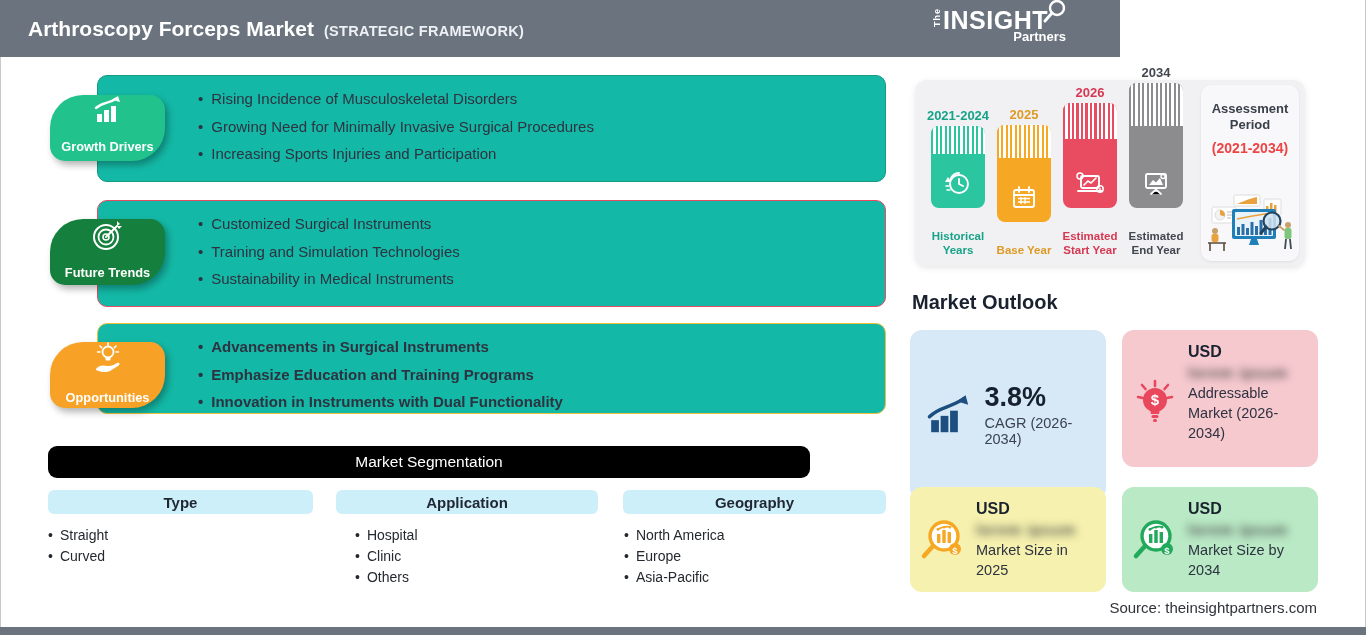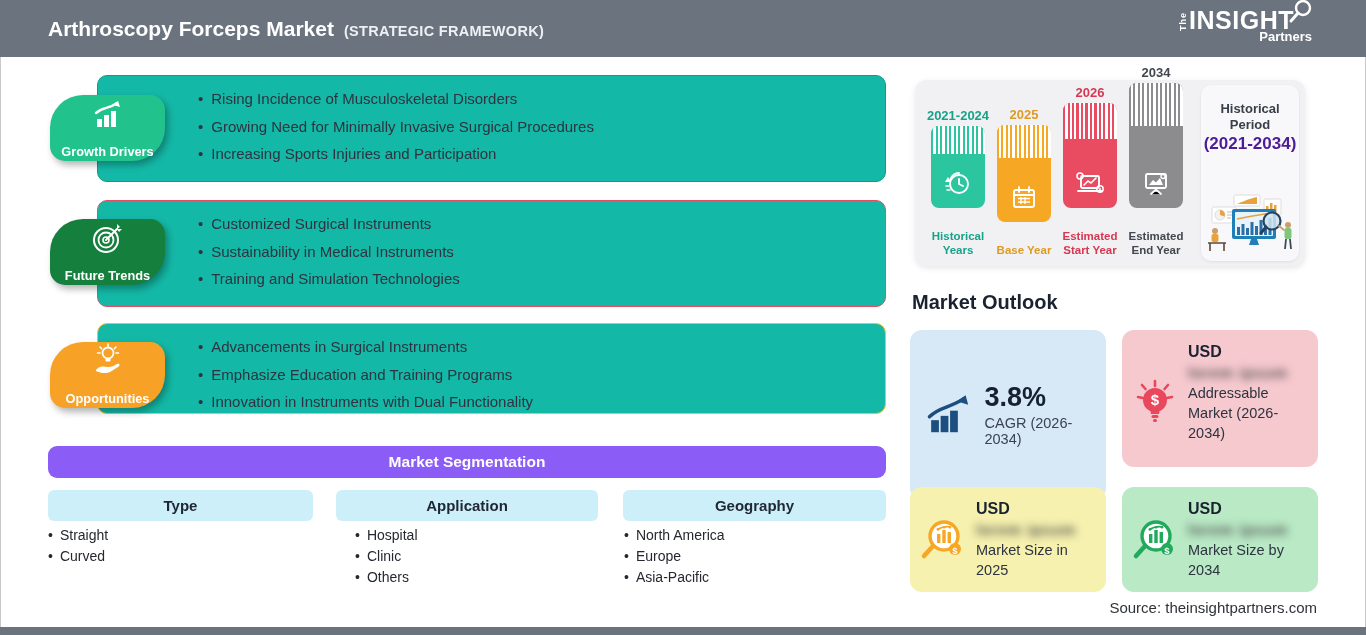--- a/index.html
+++ b/index.html
@@ -11,8 +11,8 @@
   }
   
   .header {
-    position:absolute; top:0; left:0; width:1366px; height:57px;
-    background:#6a737e; display:flex; align-items:center; padding:0 30px 0 48px;
+    position:absolute; top:0; left:0; width:1120px; height:57px;
+    background:#6a737e; display:flex; align-items:center; padding:0 30px 0 28px;
   }
   .title-wrap { display:flex; align-items:baseline; gap:10px; }
   .title { color:#ffffff; font-size:21px; font-weight:700; }

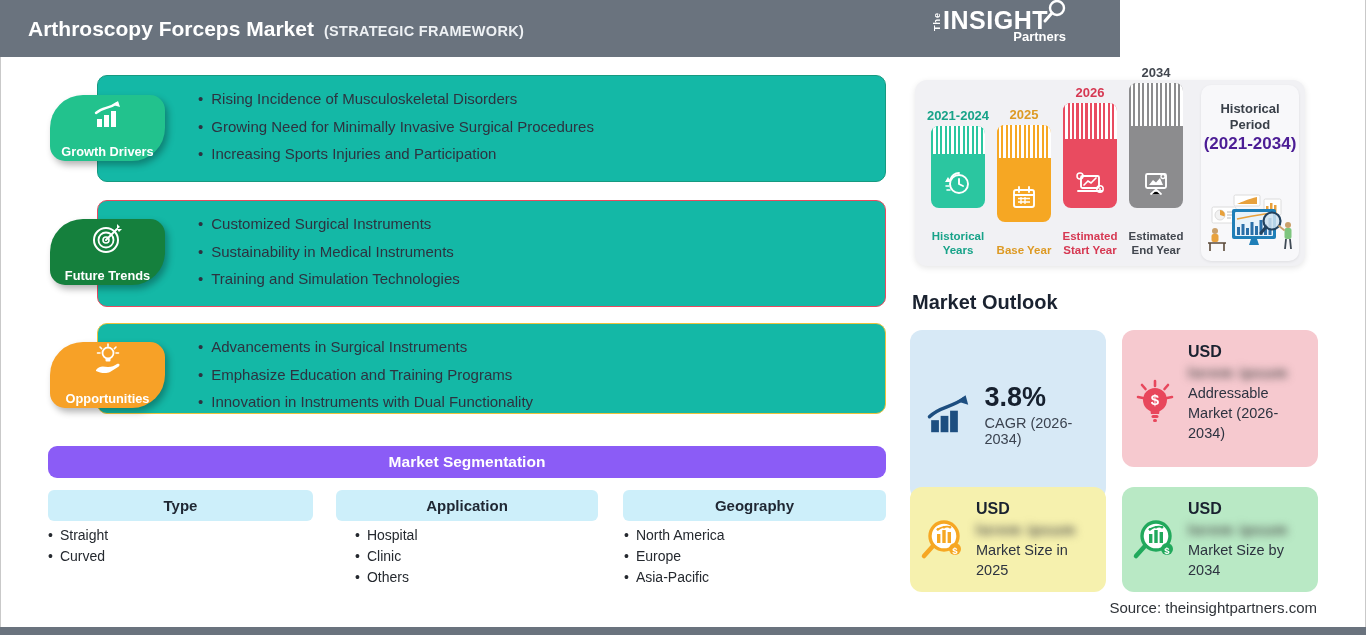--- a/index.html
+++ b/index.html
@@ -18,7 +18,7 @@
   .title { color:#ffffff; font-size:21px; font-weight:700; }
   .subtitle { color:#eef1f4; font-size:14.5px; font-weight:600; letter-spacing:.3px; }
   .logo { position:absolute; right:58px; top:8px; color:#fff; display:flex; flex-direction:column; align-items:flex-end; }
-  .logo-top { display:flex; align-items:flex-end; position:relative; padding-right:14px; }
+  .logo-top { display:flex; align-items:flex-start; position:relative; padding-right:14px; }
   .logo-the { font-size:9px; font-weight:700; letter-spacing:1px; writing-mode:vertical-rl; transform:rotate(180deg); line-height:1; margin-right:1px; margin-bottom:2px;}
   .logo-insight { font-size:25px; font-weight:800; letter-spacing:.5px; line-height:1; }
   .logo-mag { position:absolute; right:-6px; top:-9px; }

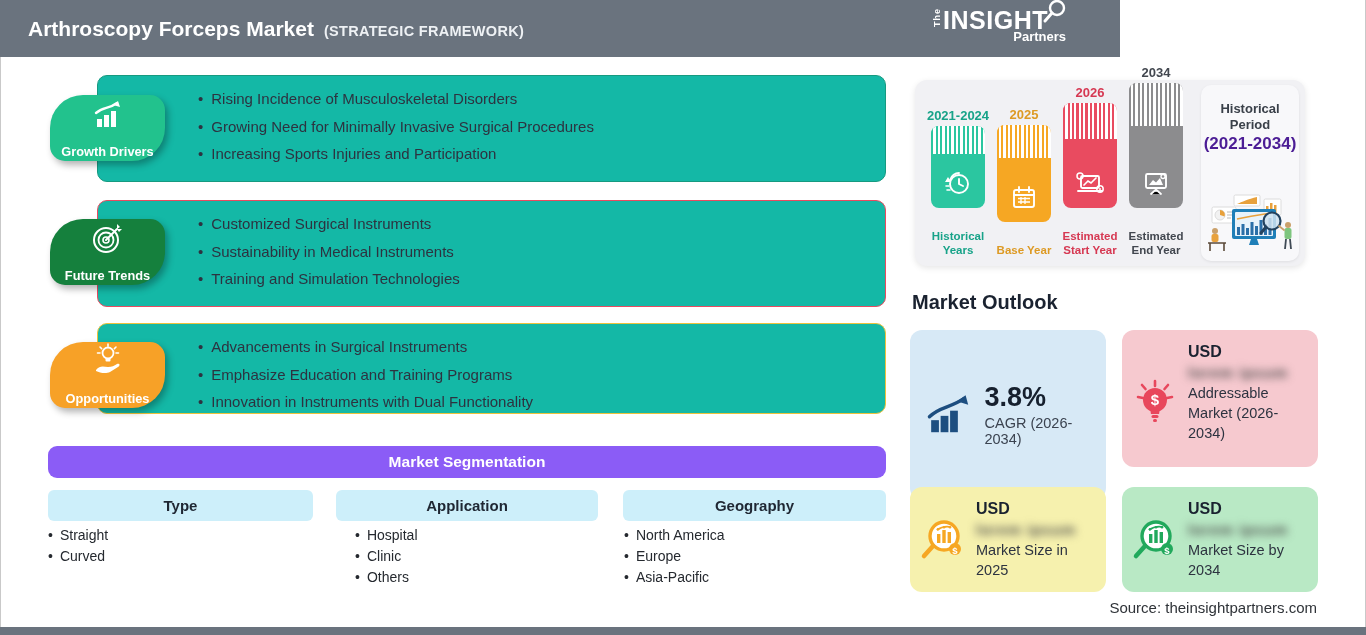--- a/index.html
+++ b/index.html
@@ -266,7 +266,7 @@
     </div>
 
     <div class="assess">
-      <div class="assess-title">Historical Period</div>
+      <div class="assess-title">Assessment Period</div>
       <div class="assess-range">(2021-2034)</div>
       <svg width="92" height="64" viewBox="0 0 92 64">
         <rect x="30" y="2" width="26" height="11" rx="1.5" fill="#fff" stroke="#dcdcdc"></rect>

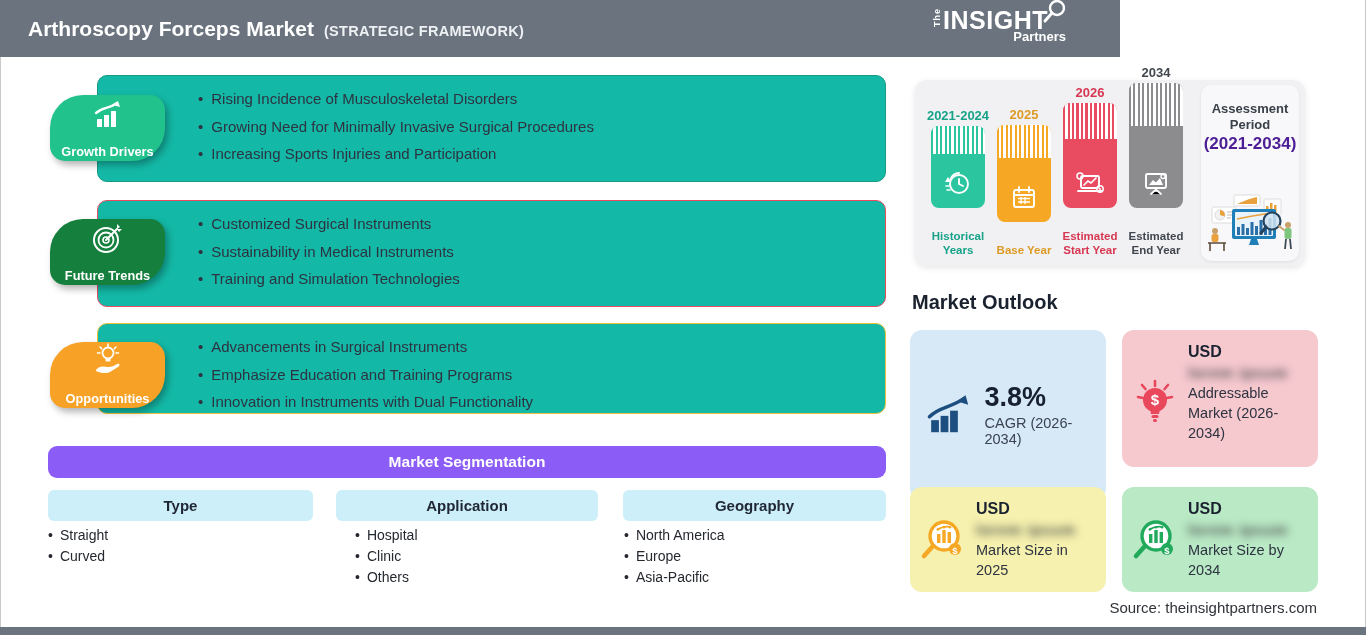--- a/index.html
+++ b/index.html
@@ -37,7 +37,7 @@
   .badge {
     position:absolute; left:50px; width:115px; height:66px; z-index:3;
     border-radius:33px 15px 33px 15px; box-shadow:3px 4px 7px rgba(0,0,0,.30);
-    display:flex; flex-direction:column; align-items:center; justify-content:flex-end; gap:14px;
+    display:flex; flex-direction:column; align-items:center; justify-content:flex-start; gap:14px;
   }
   .badge-label { color:#fff; font-size:12.8px; font-weight:700; line-height:1; padding-bottom:2px; }
   .badge-drivers { top:95px;  background:#22c28d; }

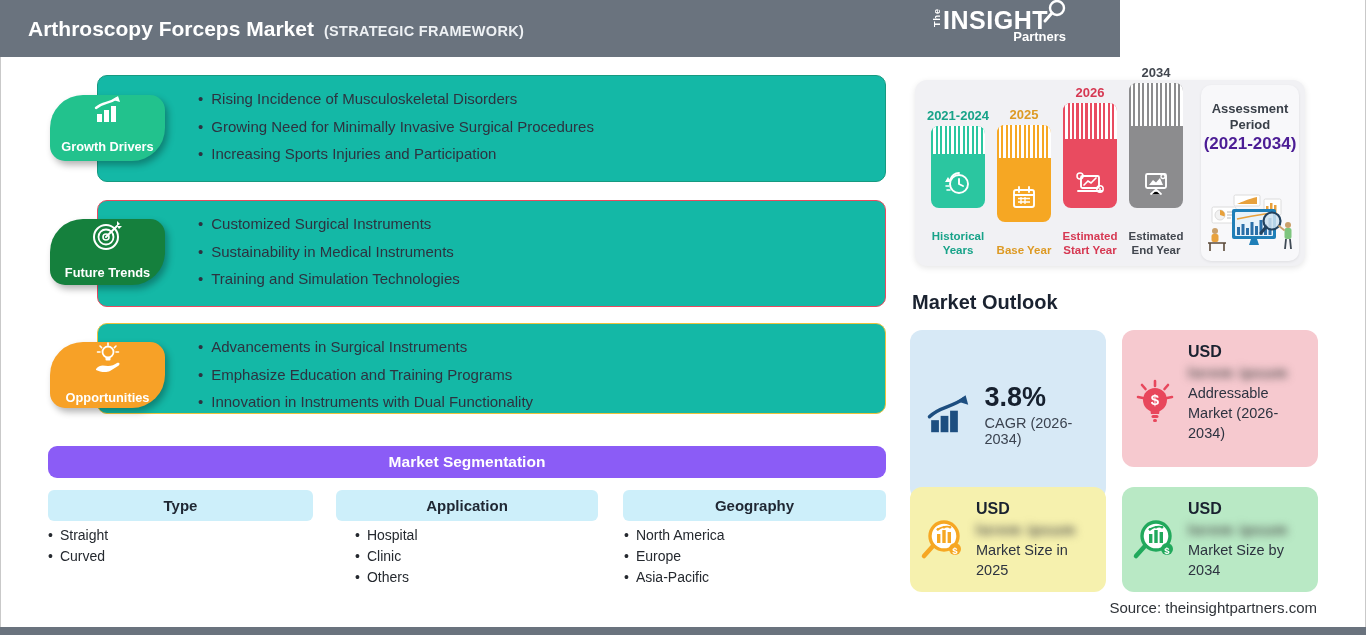--- a/index.html
+++ b/index.html
@@ -90,7 +90,7 @@
     display:flex; flex-direction:column; align-items:center; padding-top:16px;
   }
   .assess-title { font-size:13px; font-weight:700; color:#3a4049; text-align:center; line-height:1.25; }
-  .assess-range { font-size:17px; font-weight:600; color:#4c1d95; }
+  .assess-range { font-size:14px; font-weight:600; color:#ef4444; margin-top:6px; }
   .assess svg { margin-top:auto; margin-bottom:4px; }
   
   .outlook-title { position:absolute; left:912px; top:291px; font-size:20px; font-weight:700; color:#1a2230; }

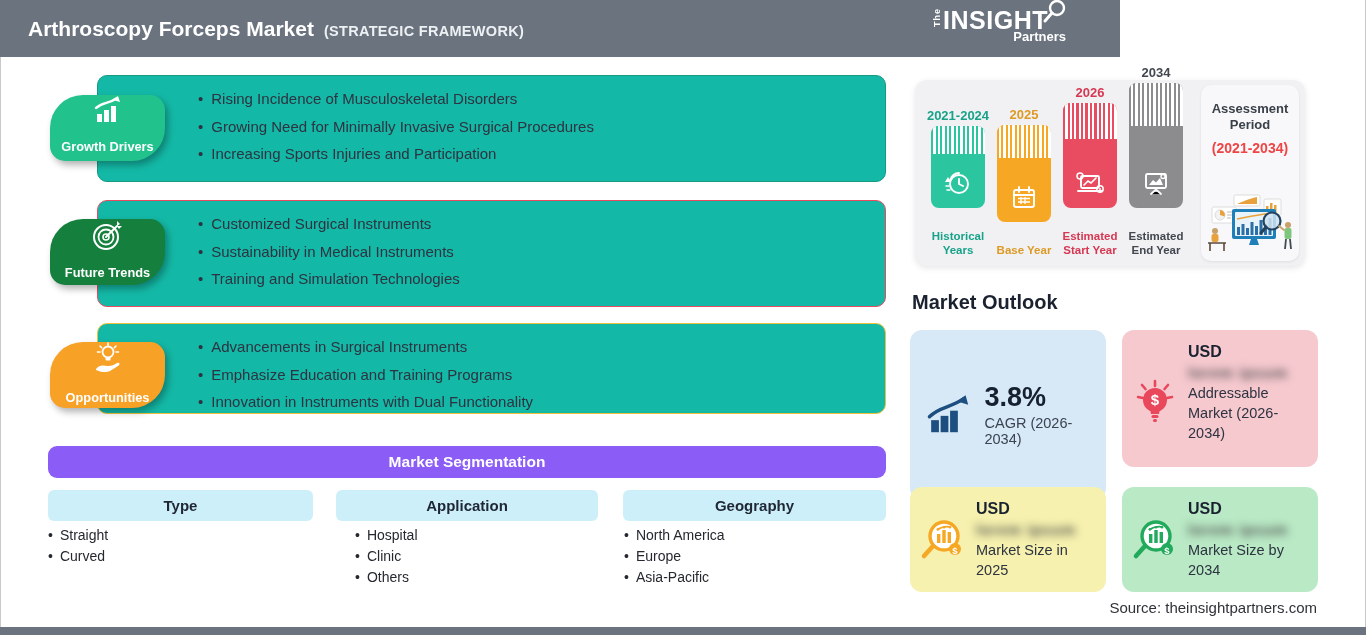--- a/index.html
+++ b/index.html
@@ -156,8 +156,8 @@
   <div class="fw-box box-trends">
     <ul>
       <li>Customized Surgical Instruments</li>
+      <li>Training and Simulation Technologies</li>
       <li>Sustainability in Medical Instruments</li>
-      <li>Training and Simulation Technologies</li>
     </ul>
   </div>
   <div class="badge badge-trends">

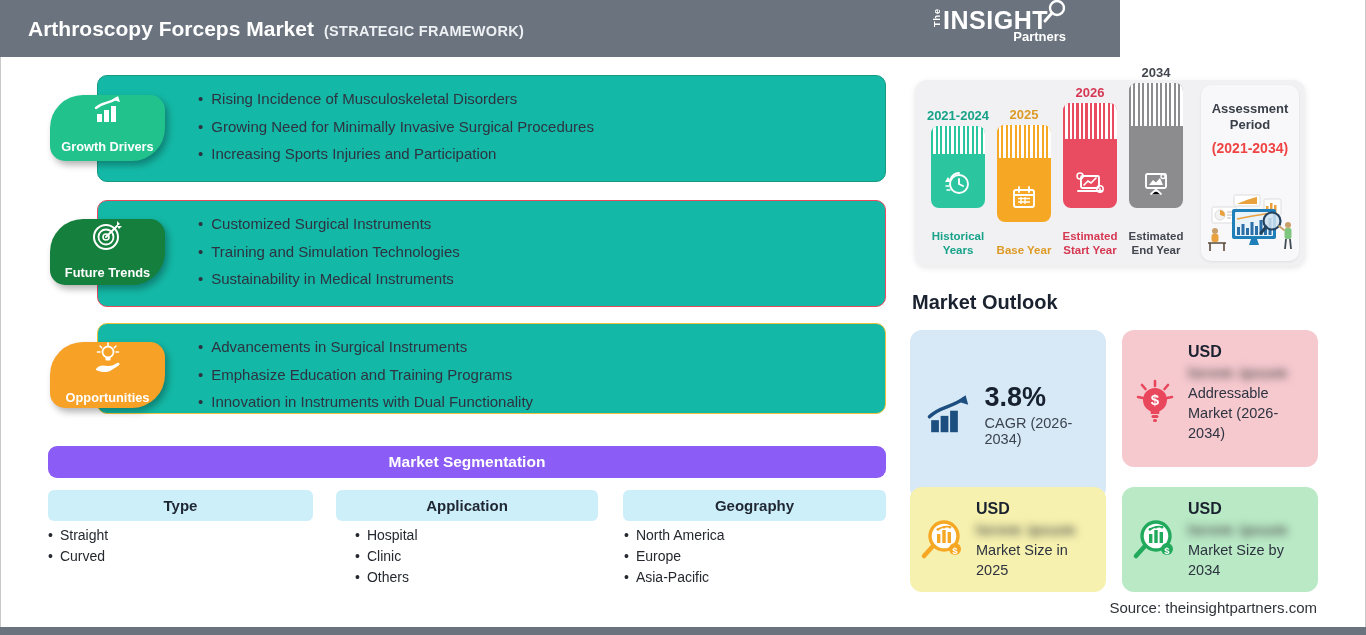--- a/index.html
+++ b/index.html
@@ -33,7 +33,7 @@
   .fw-box li::before { content:"•"; color:#2d3340; margin-right:8px; font-size:15px; }
   .box-drivers { top:75px; height:107px; border-color:#169a80; }
   .box-trends  { top:200px; height:107px; border-color:#e94b60; }
-  .box-opps    { top:323px; height:91px; border-color:#ecc23d; }
+  .box-opps    { top:323px; height:91px; border-color:#ecc23d;font-weight:bold; }
   .badge {
     position:absolute; left:50px; width:115px; height:66px; z-index:3;
     border-radius:33px 15px 33px 15px; box-shadow:3px 4px 7px rgba(0,0,0,.30);

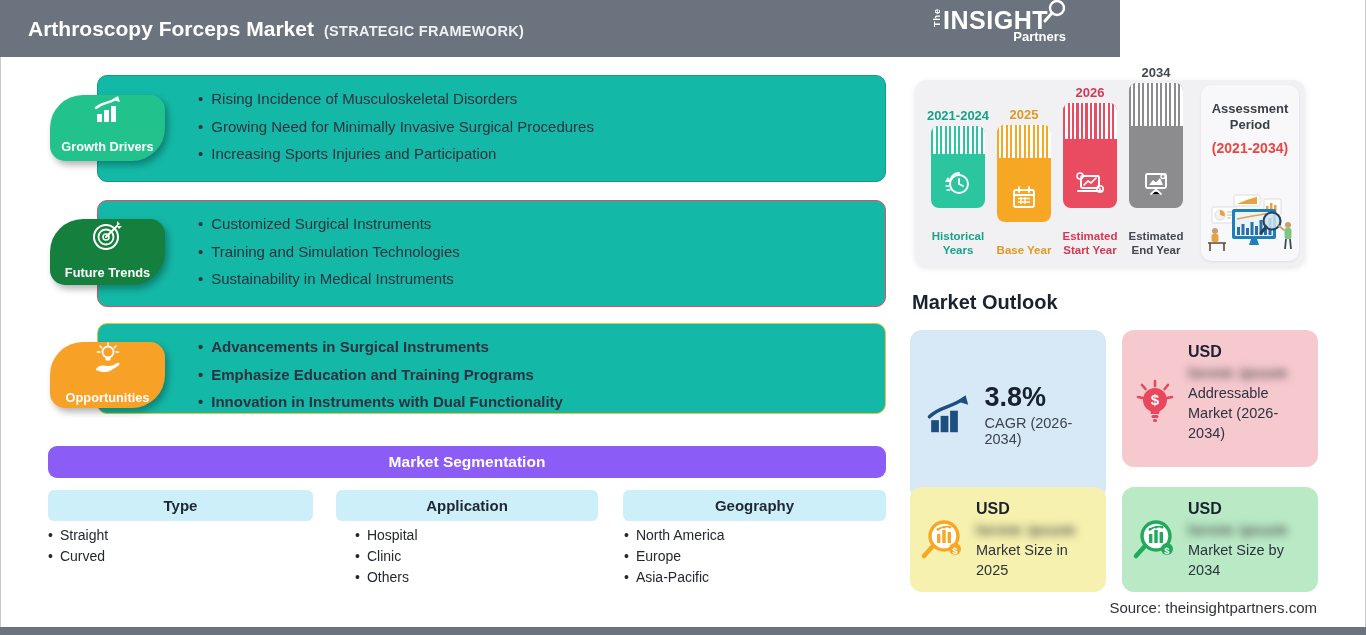--- a/index.html
+++ b/index.html
@@ -45,9 +45,9 @@
   .badge-opps    { top:342px; background:#f7a127; }
   
   .seg-bar {
-    position:absolute; left:48px; top:446px; width:838px; height:32px; background:#8b5cf6;
+    position:absolute; left:48px; top:446px; width:762px; height:32px; background:#000000;
     border-radius:9px; display:flex; align-items:center; justify-content:center;
-    color:#fff; font-size:15.5px; font-weight:700;
+    color:#fff; font-size:15.5px; font-weight:400;
   }
   .seg-pill {
     position:absolute; top:490px; height:31px; background:#cdeffa; border-radius:6px;

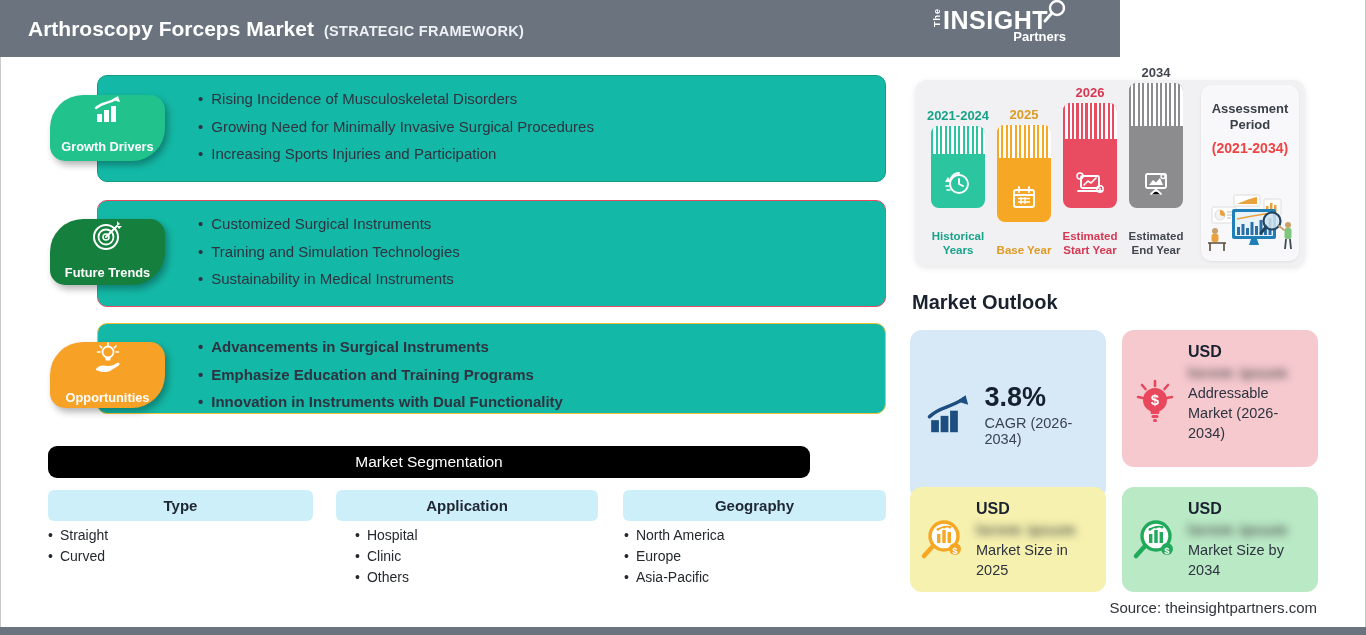--- a/index.html
+++ b/index.html
@@ -50,7 +50,7 @@
     color:#fff; font-size:15.5px; font-weight:400;
   }
   .seg-pill {
-    position:absolute; top:490px; height:31px; background:#cdeffa; border-radius:6px;
+    position:absolute; top:490px; height:24px; background:#cdeffa; border-radius:6px;
     display:flex; align-items:center; justify-content:center;
     font-size:15px; font-weight:700; color:#1f2733;
   }

